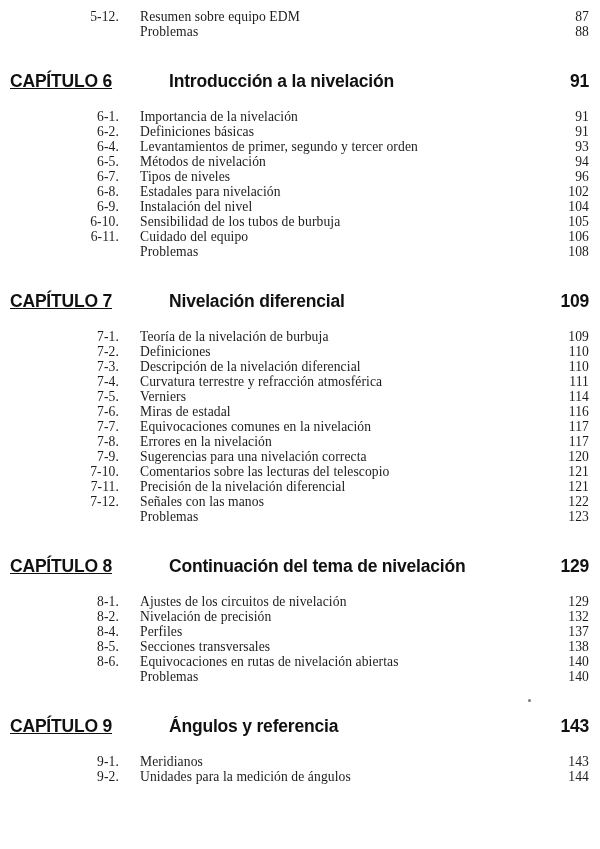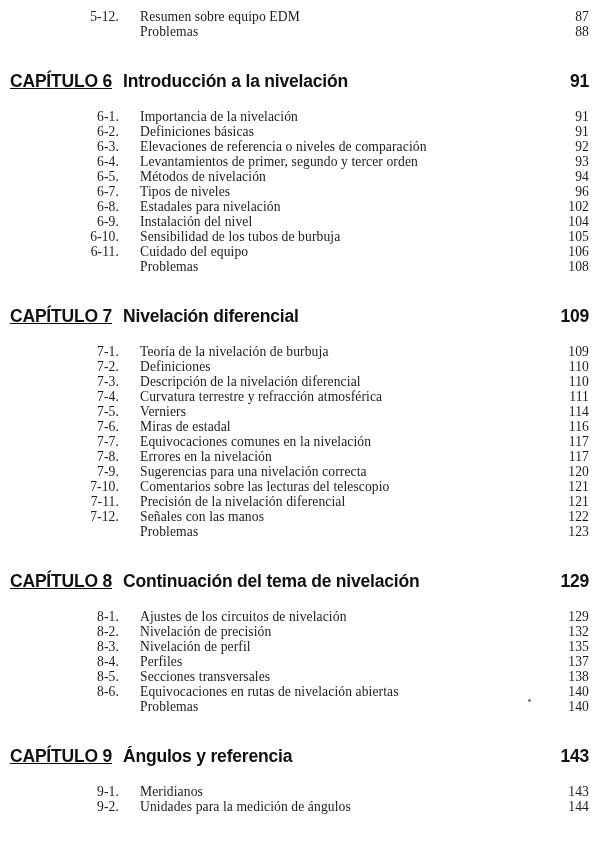--- a/index.html
+++ b/index.html
@@ -45,7 +45,7 @@
     margin-bottom: 17px;
   }
   .chap-label { flex: none; margin-right: 11px; text-decoration: underline; }
-  .chap-title { flex: 1; white-space: nowrap; overflow: hidden; }
+  .chap-title { flex: 1; white-space: nowrap; overflow: hidden; margin-left: 46px; }
   .chap-pg { flex: none; text-align: right; }
   .speck {
     position: absolute;

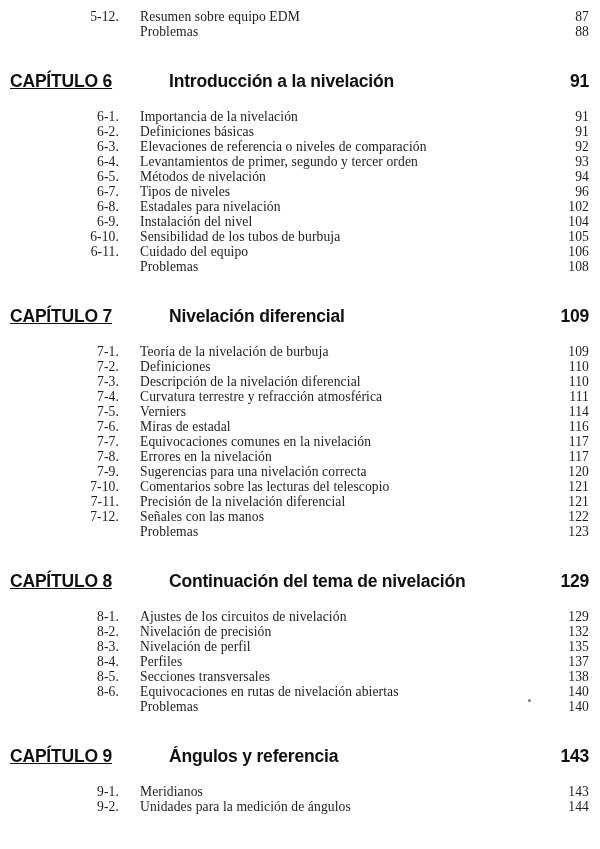--- a/index.html
+++ b/index.html
@@ -99,11 +99,6 @@
               <span class="pg">91</span>
             </div>
 
-            <div class="row">
-              <span class="num">6-3.</span>
-              <span class="title">Elevaciones de referencia o niveles de comparación</span>
-              <span class="pg">92</span>
-            </div>
 
             <div class="row">
               <span class="num">6-4.</span>

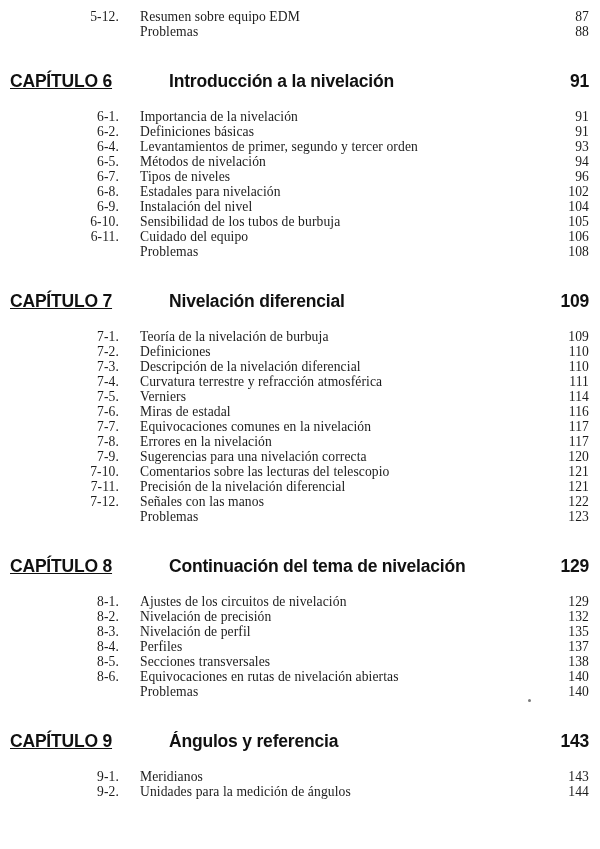--- a/index.html
+++ b/index.html
@@ -259,11 +259,6 @@
               <span class="pg">132</span>
             </div>
 
-            <div class="row">
-              <span class="num">8-3.</span>
-              <span class="title">Nivelación de perfil</span>
-              <span class="pg">135</span>
-            </div>
 
             <div class="row">
               <span class="num">8-4.</span>

